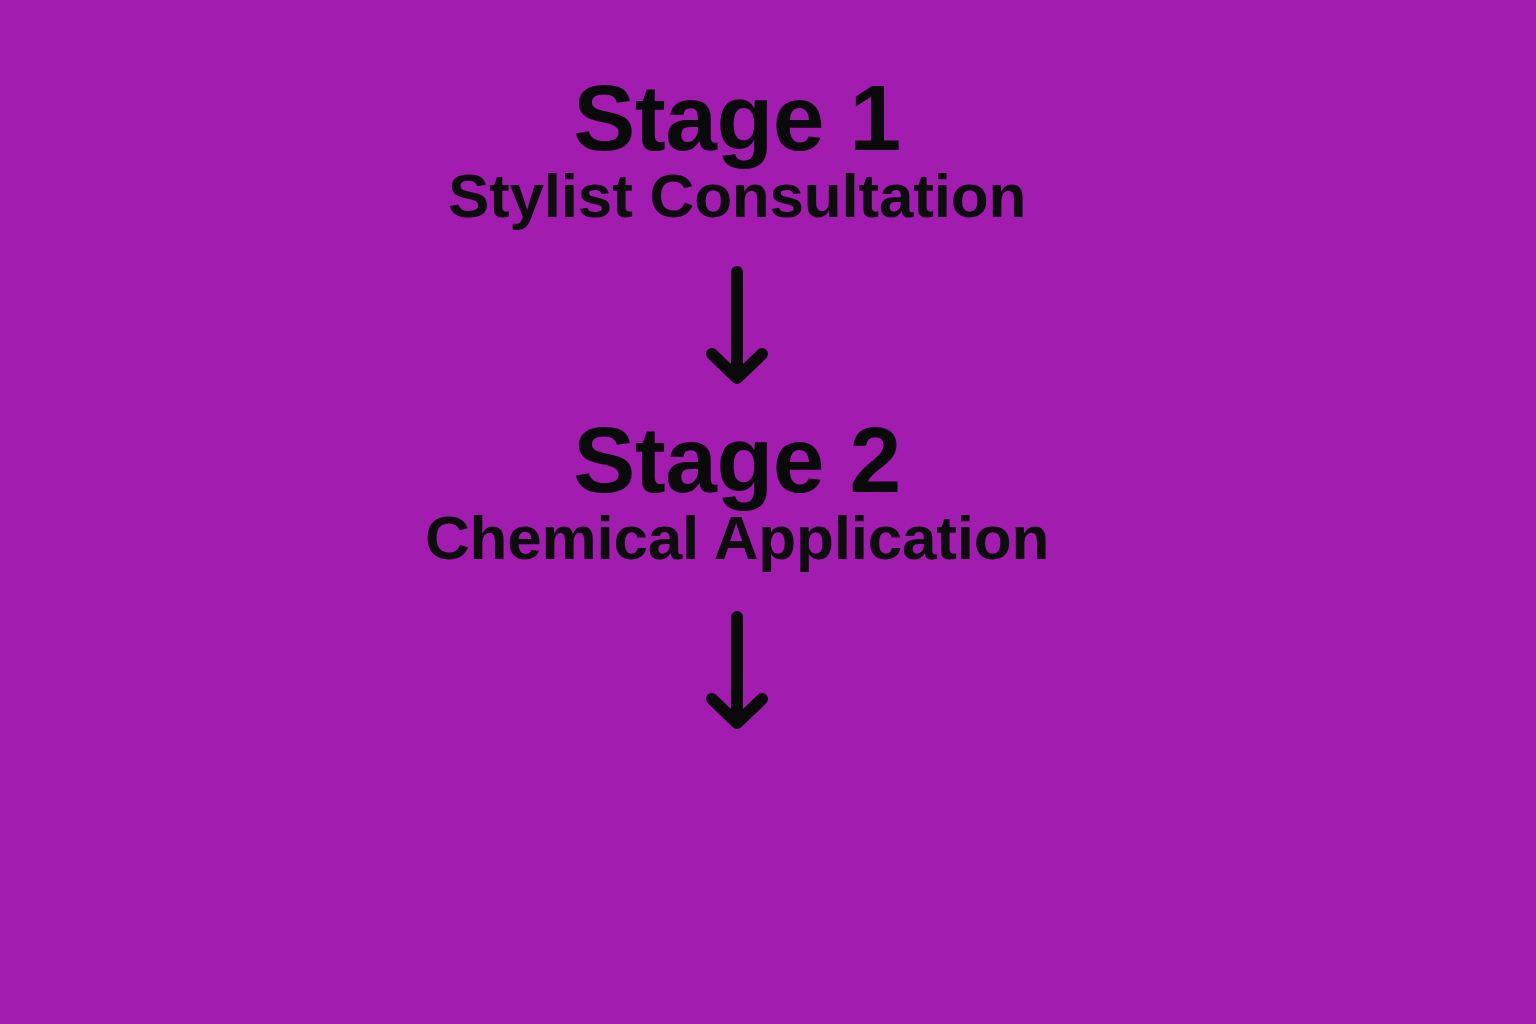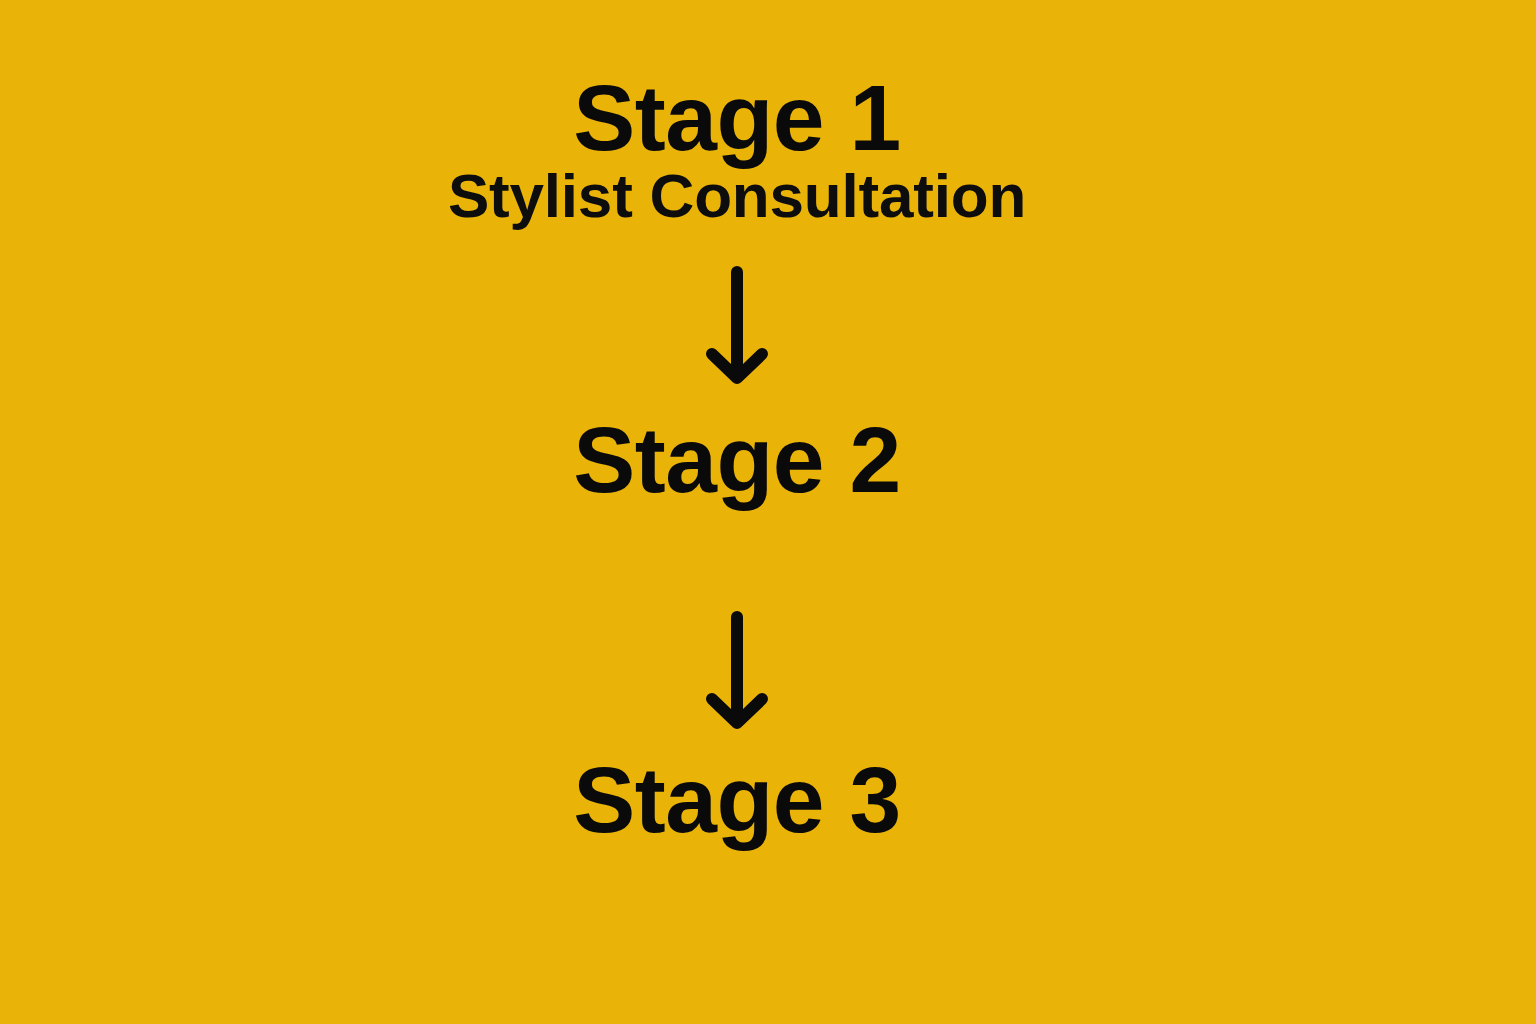--- a/index.html
+++ b/index.html
@@ -19,7 +19,7 @@
     position: relative;
     width: 1536px;
     height: 1024px;
-    background: #eab308;
+    background: #a21caf;
   }
 
   

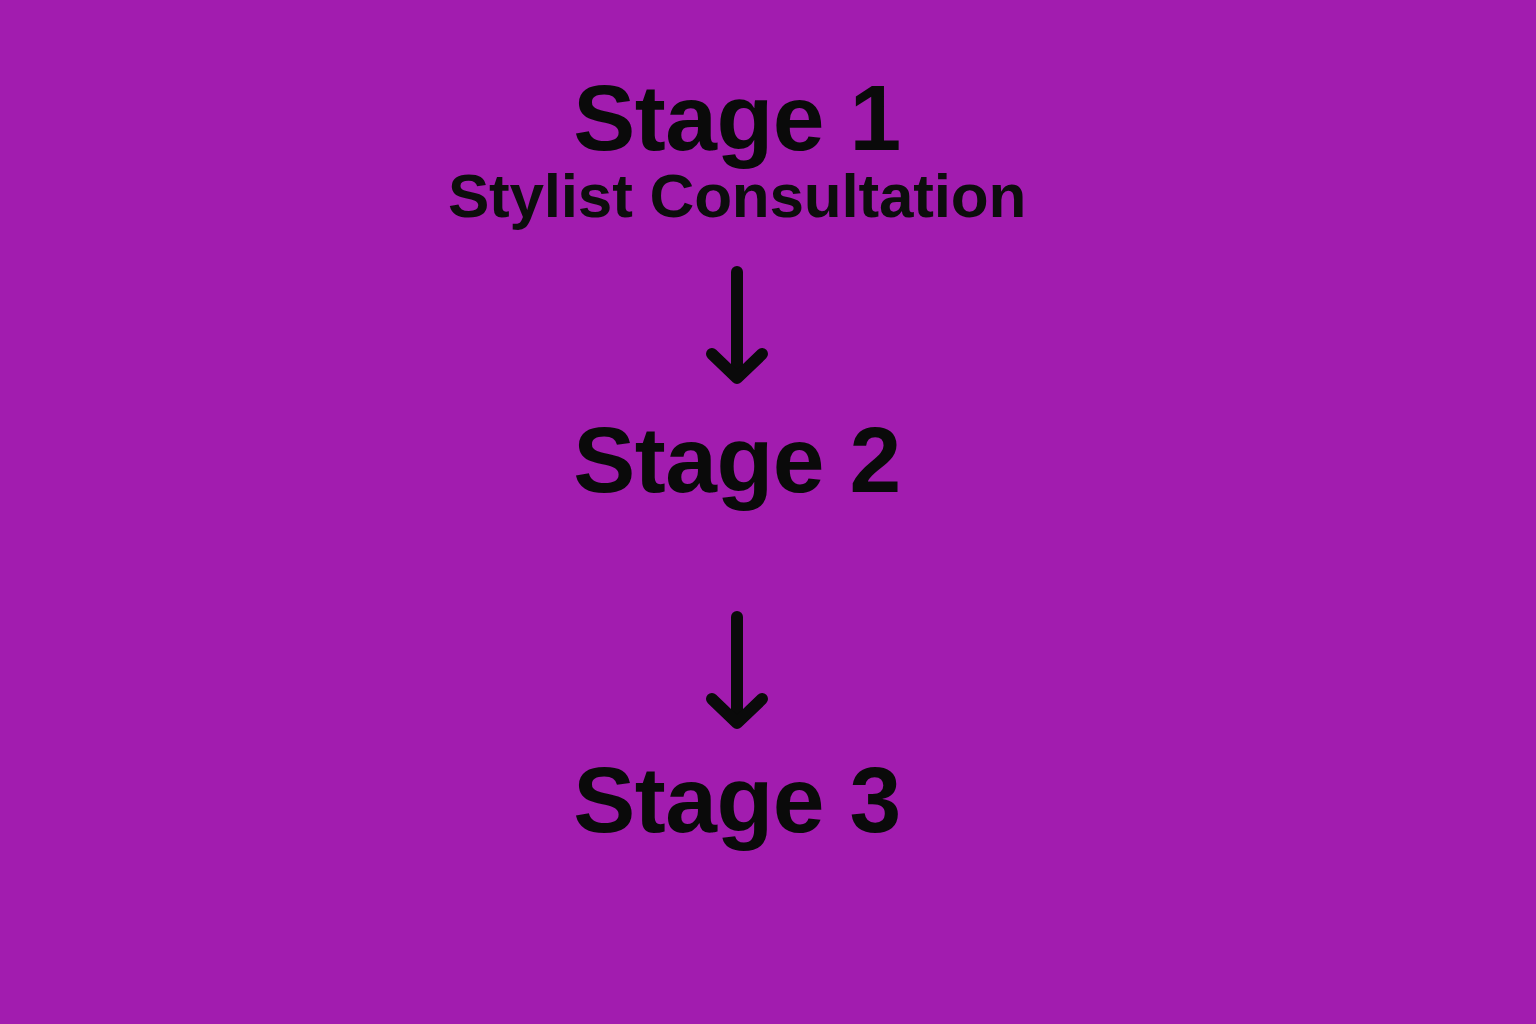--- a/index.html
+++ b/index.html
@@ -104,6 +104,7 @@
   <div class="stage-node" id="stage-node-2">
     <span class="stage-title">Stage 2</span>
     <span class="stage-title-gap"></span>
+    <span class="stage-subtitle">Chemical Application</span>
   </div>
 
   <div class="flow-connector" id="flow-connector-2">

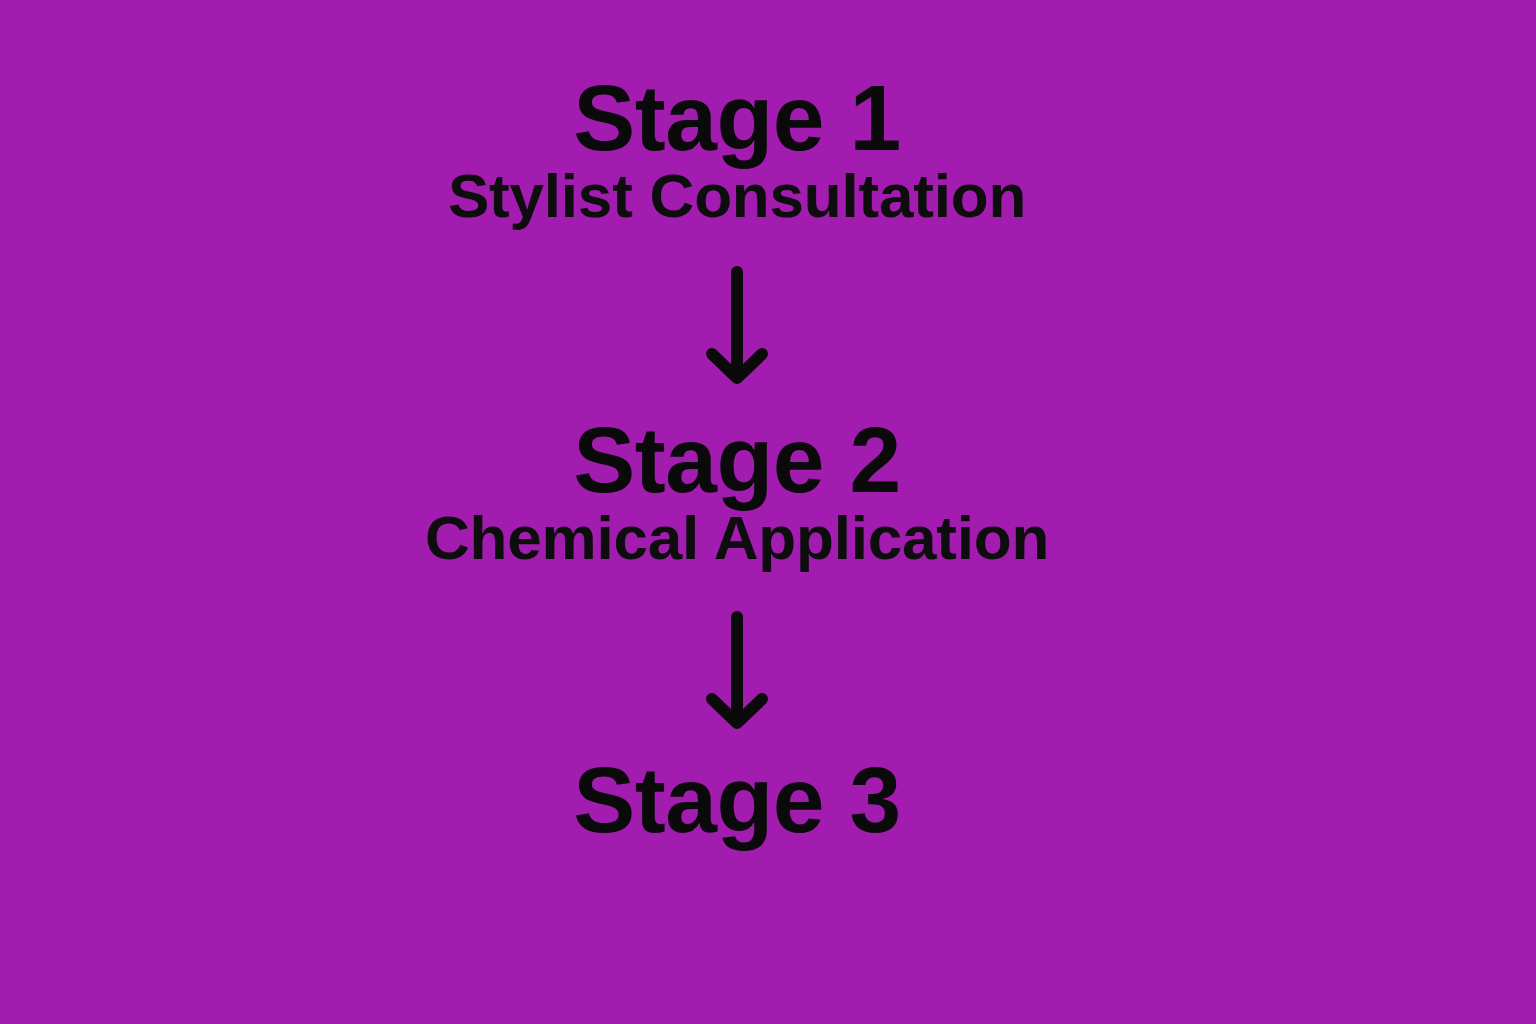--- a/index.html
+++ b/index.html
@@ -115,7 +115,6 @@
   </div>
 
   <div class="stage-node" id="stage-node-3">
-    <span class="stage-title">Stage 3</span>
     <span class="stage-title-gap"></span>
   </div>
 

